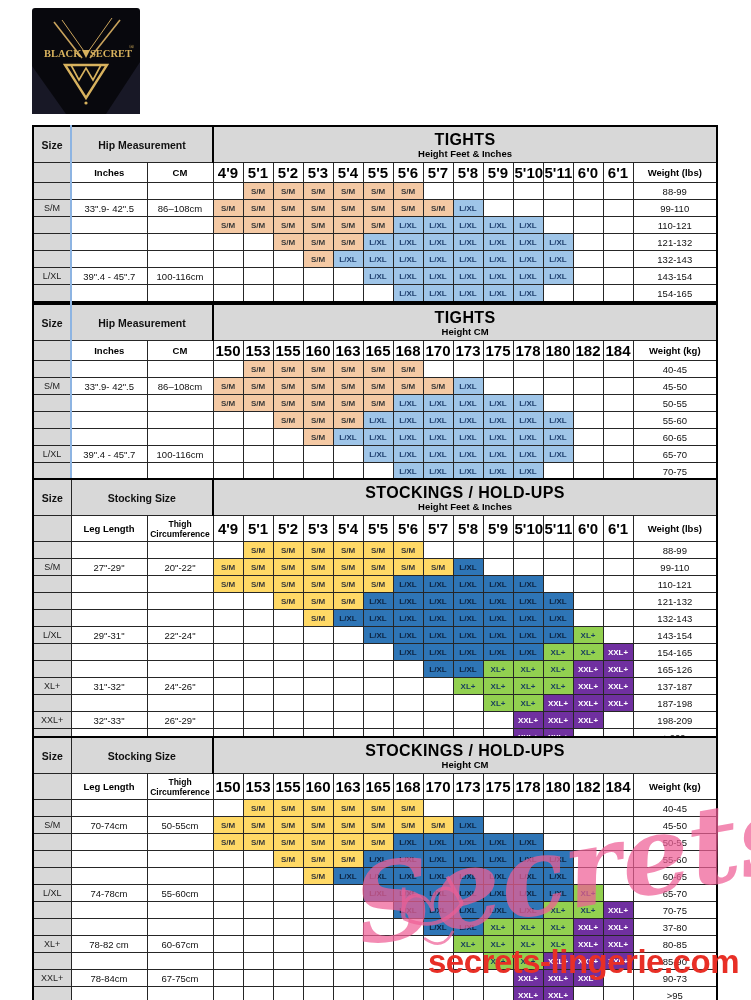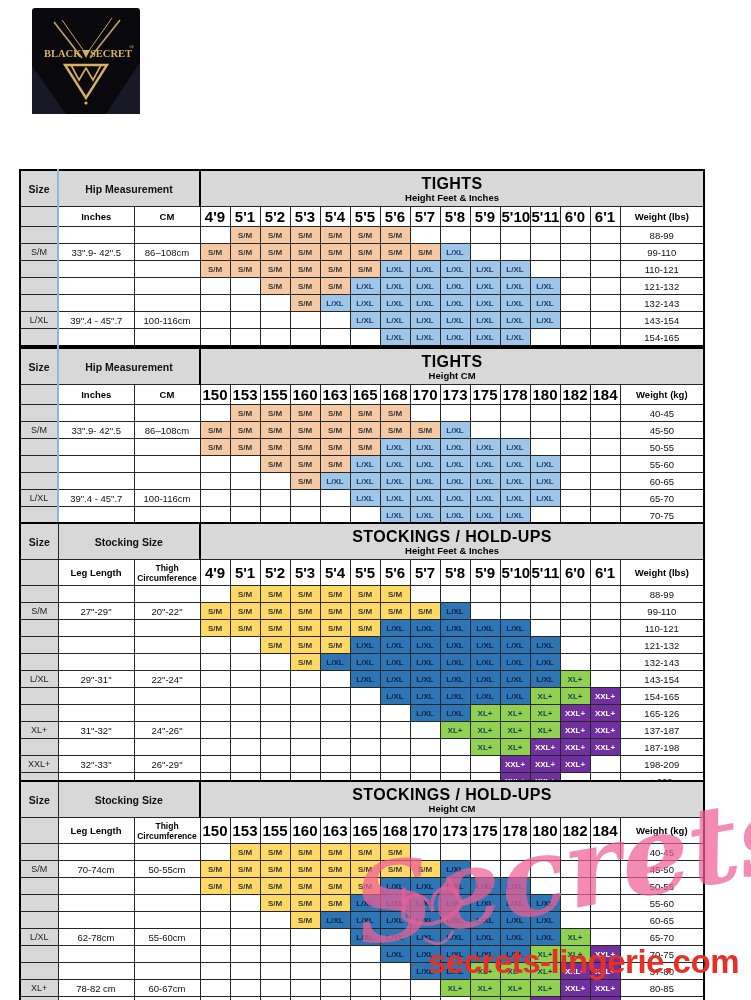--- a/index.html
+++ b/index.html
@@ -10,7 +10,7 @@
   .logo { position:absolute; left:32px; top:8px; width:108px; height:106px; }
 
   
-  .twrap { position:absolute; left:19px; z-index:1;margin-top:44px; }
+  .twrap { position:absolute; left:32px; z-index:1; }
   #t0 { top:125px; } #t1 { top:303px; } #t2 { top:478px; } #t3 { top:736px; }
 
   table.szt { border-collapse:collapse; table-layout:fixed; width:684px; border:2px solid #000; }

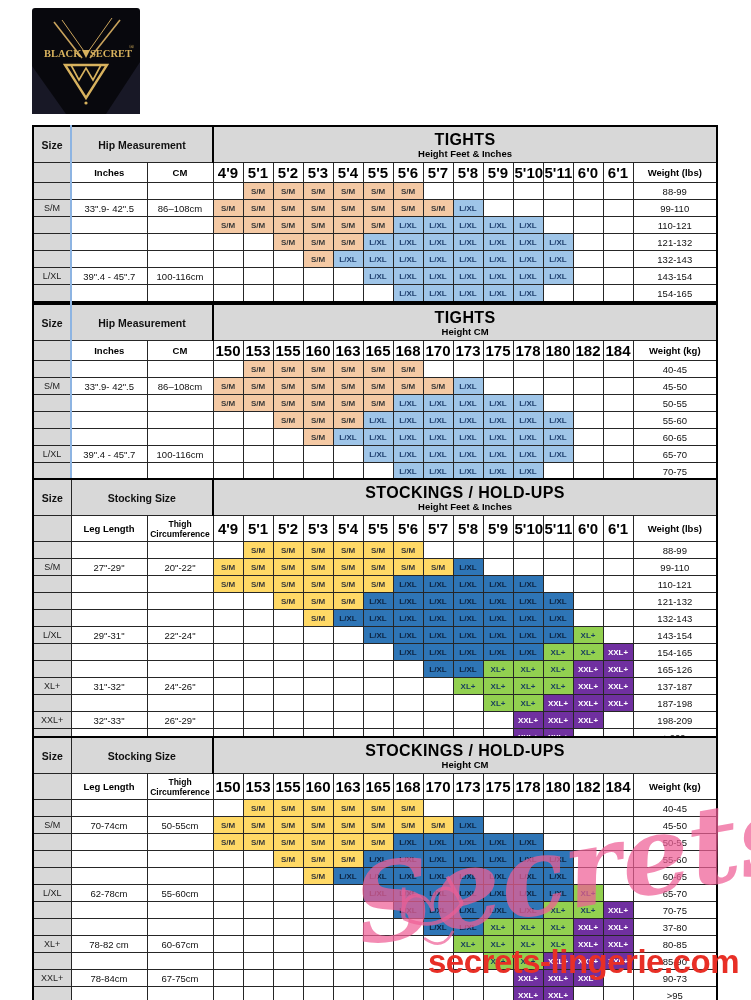--- a/index.html
+++ b/index.html
@@ -918,7 +918,7 @@
           </tr>
           <tr>
             <td class="szc">L/XL</td>
-            <td class="mc">62-78cm</td>
+            <td class="mc">74-78cm</td>
             <td class="mc">55-60cm</td>
             <td class="gc"></td>
             <td class="gc"></td>

